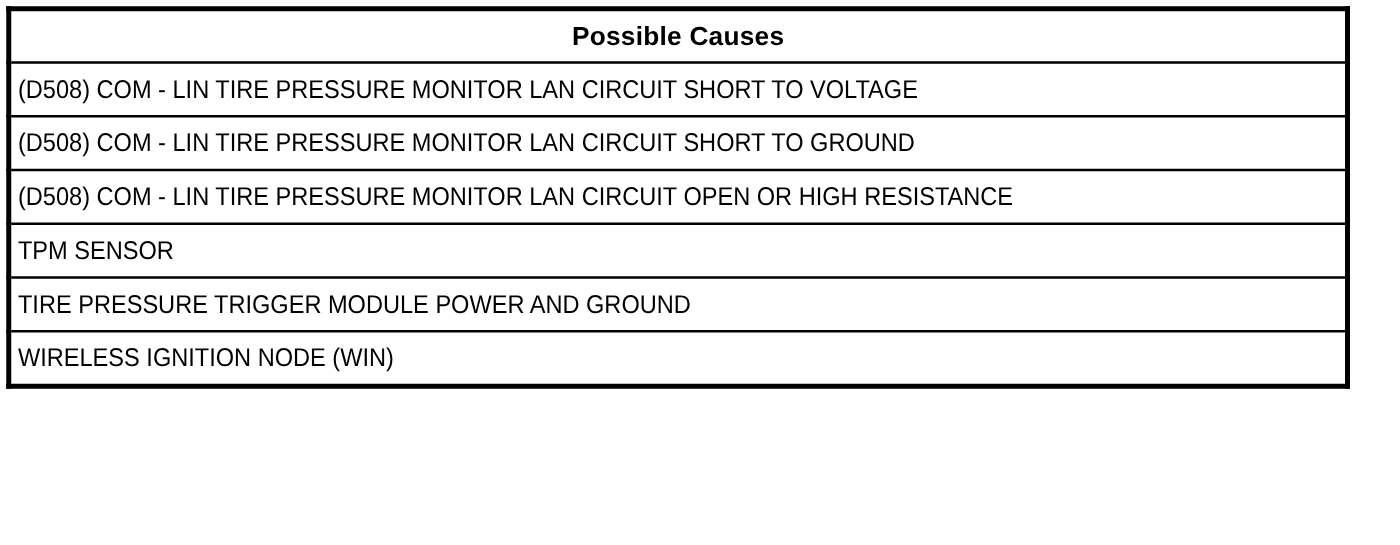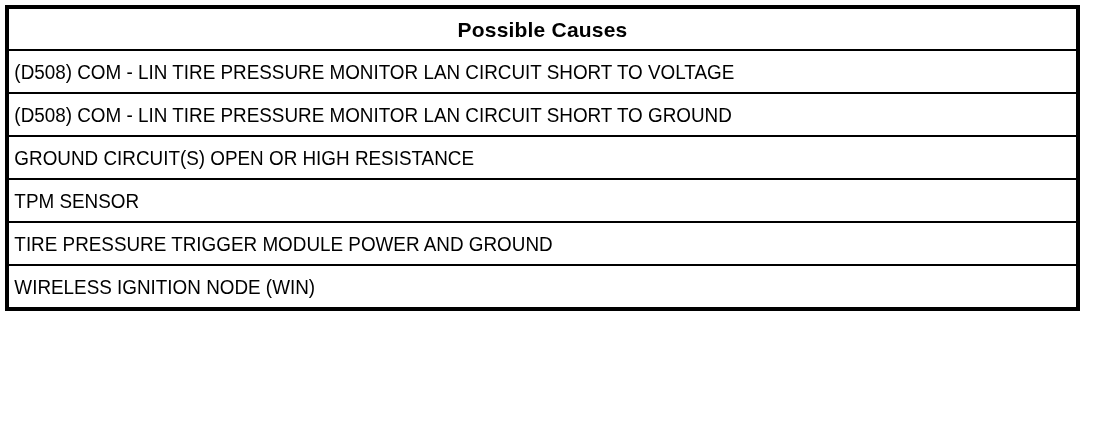--- a/index.html
+++ b/index.html
@@ -94,6 +94,9 @@
         <td class="cause-cell">(D508) COM - LIN TIRE PRESSURE MONITOR LAN CIRCUIT SHORT TO GROUND</td>
       </tr>
       <tr>
+        <td class="cause-cell">(D508) COM - LIN TIRE PRESSURE MONITOR LAN CIRCUIT OPEN OR HIGH RESISTANCE</td>
+      </tr>
+      <tr>
         <td class="cause-cell">GROUND CIRCUIT(S) OPEN OR HIGH RESISTANCE</td>
       </tr>
       <tr>

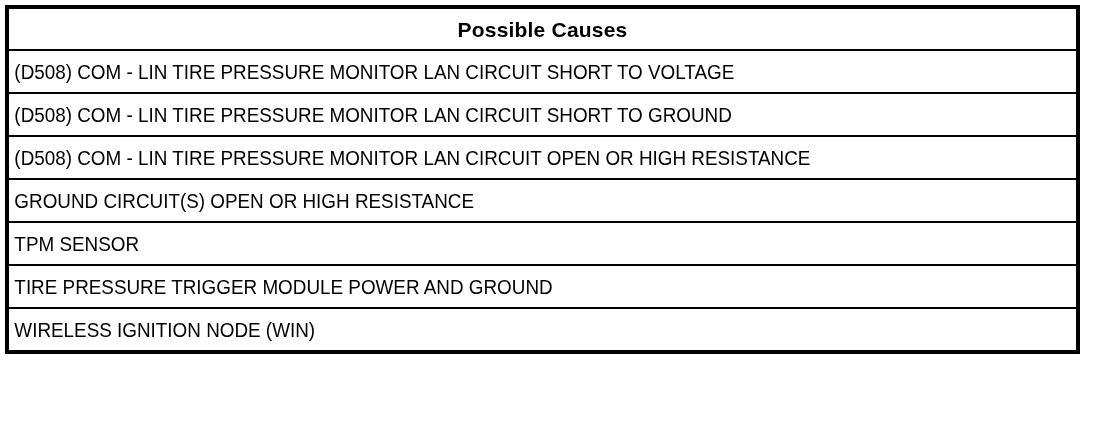--- a/index.html
+++ b/index.html
@@ -97,9 +97,6 @@
         <td class="cause-cell">(D508) COM - LIN TIRE PRESSURE MONITOR LAN CIRCUIT OPEN OR HIGH RESISTANCE</td>
       </tr>
       <tr>
-        <td class="cause-cell">GROUND CIRCUIT(S) OPEN OR HIGH RESISTANCE</td>
-      </tr>
-      <tr>
         <td class="cause-cell">TPM SENSOR</td>
       </tr>
       <tr>

